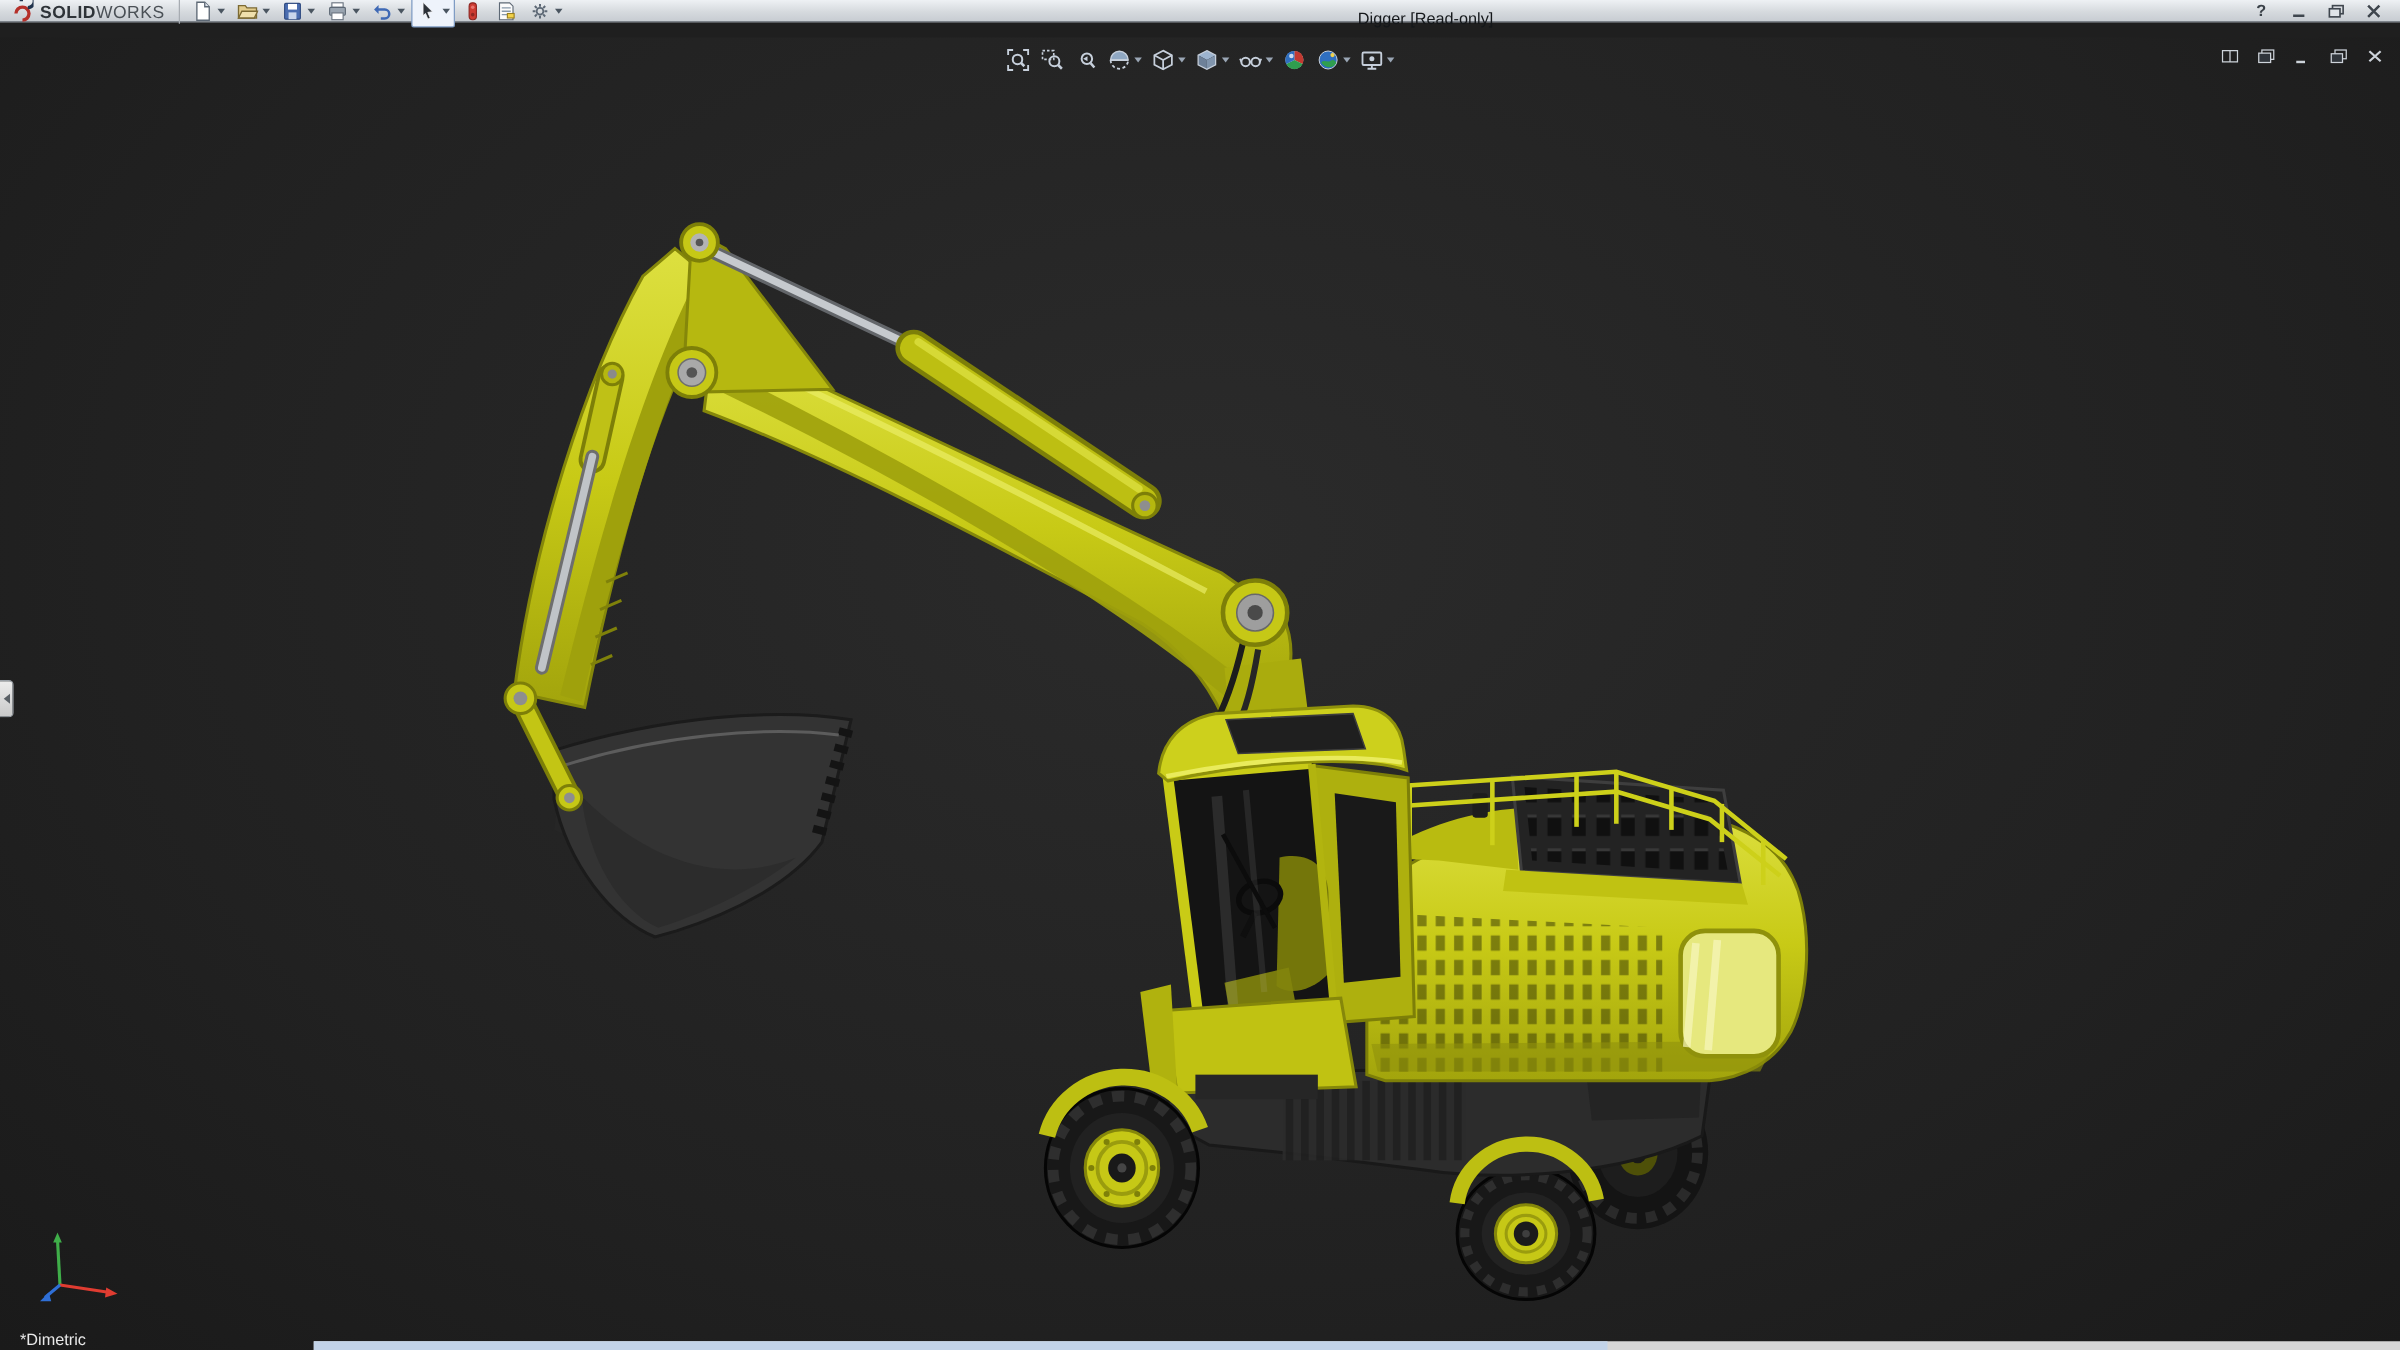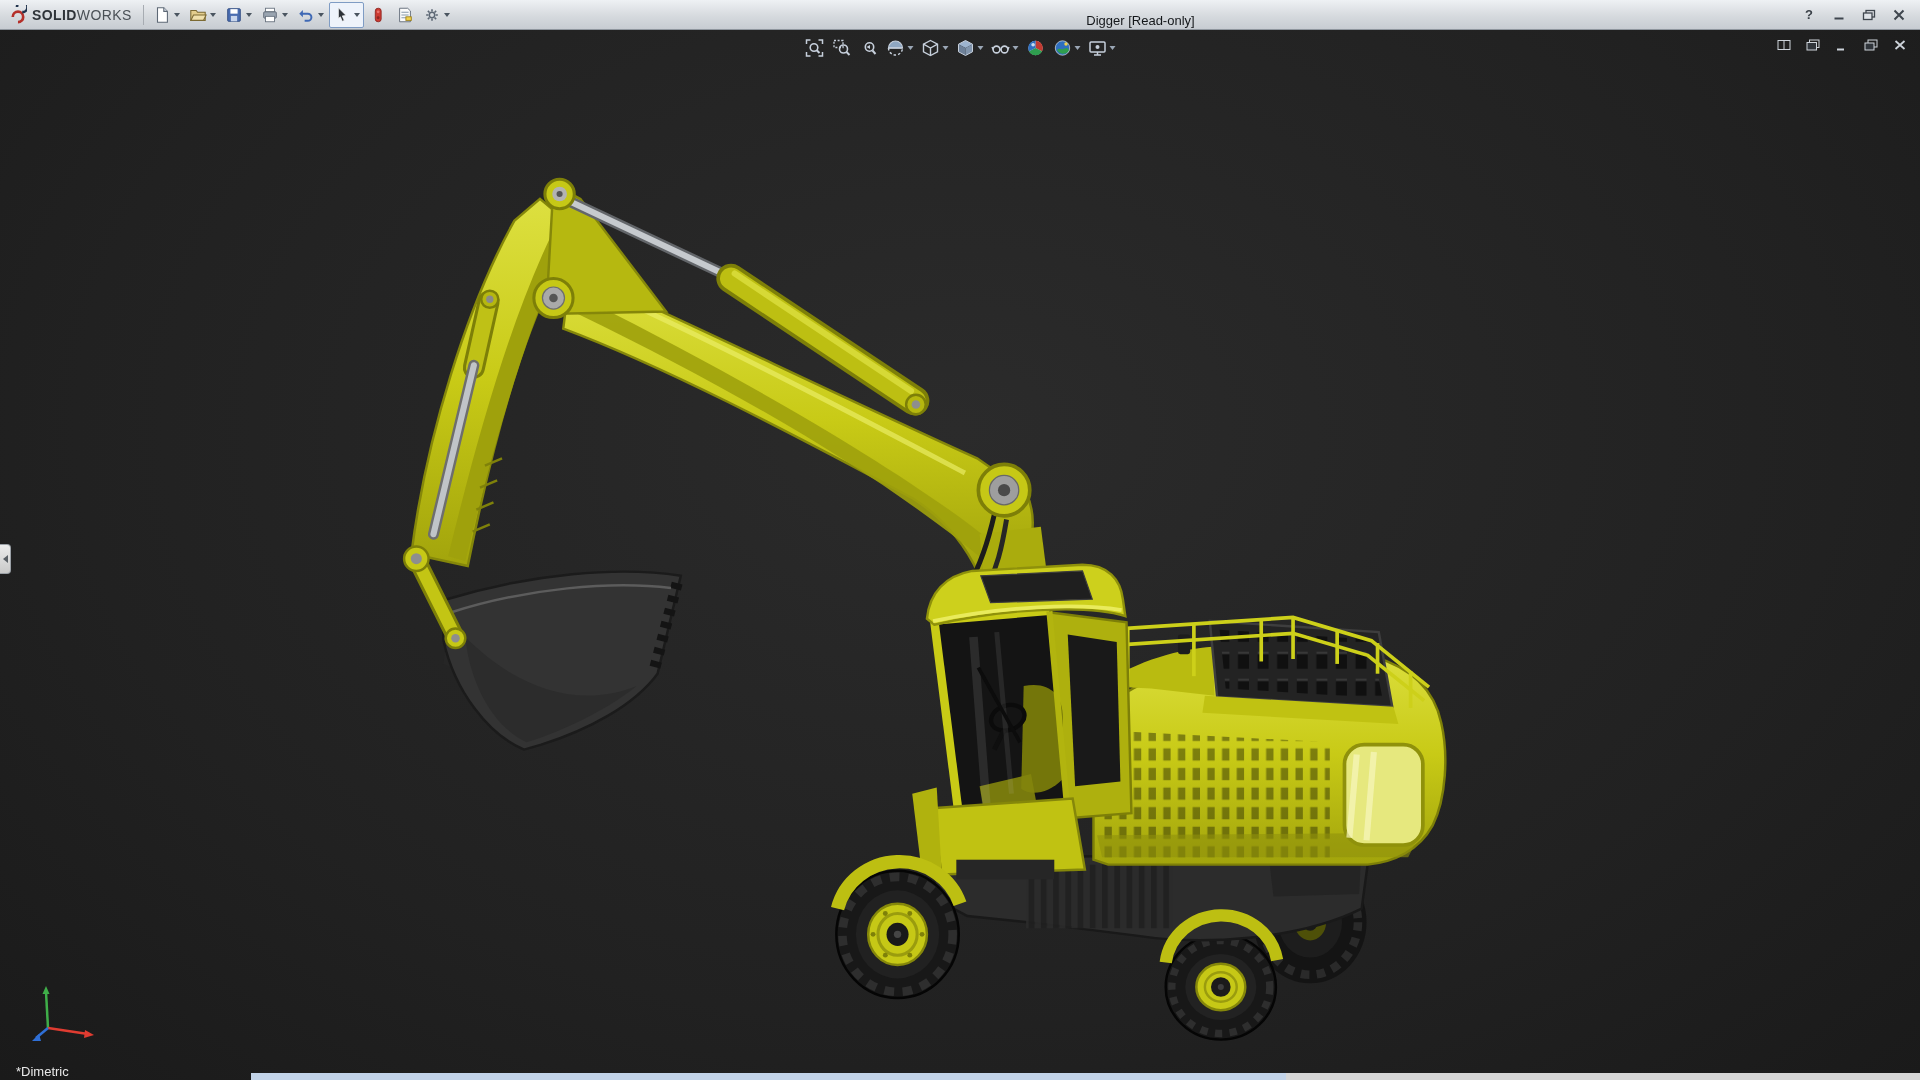--- a/index.html
+++ b/index.html
@@ -7,7 +7,7 @@
        font-family:"Liberation Sans",sans-serif;}
 
   
-  .titlebar{position:absolute;top:0;left:0;right:0;height:30px;
+  .titlebar{position:absolute;top:0;left:0;right:0;height:18px;
     background:linear-gradient(#eef1f4,#d6dade 55%,#c7ccd2);
     border-bottom:1px solid #8f969e;display:flex;align-items:center;
     padding:0 6px;box-sizing:border-box;z-index:30;}

